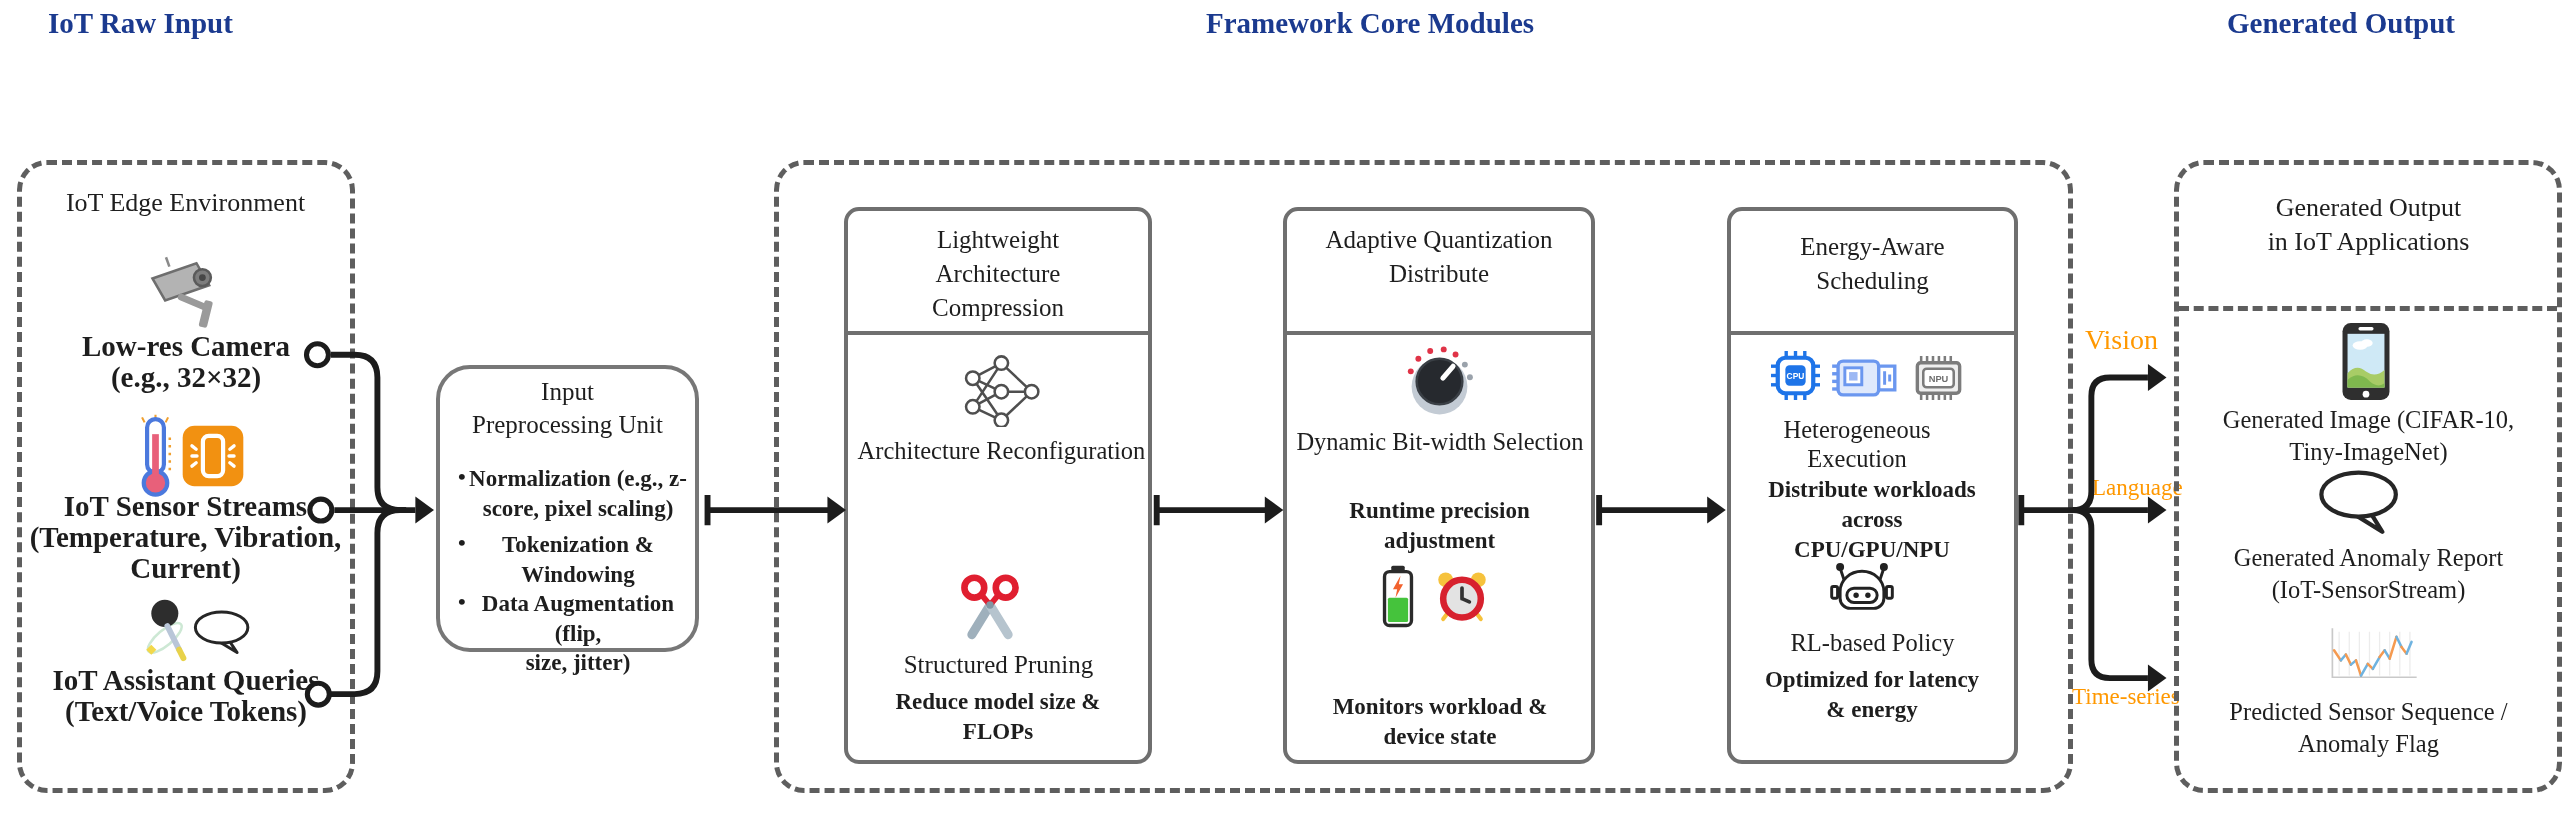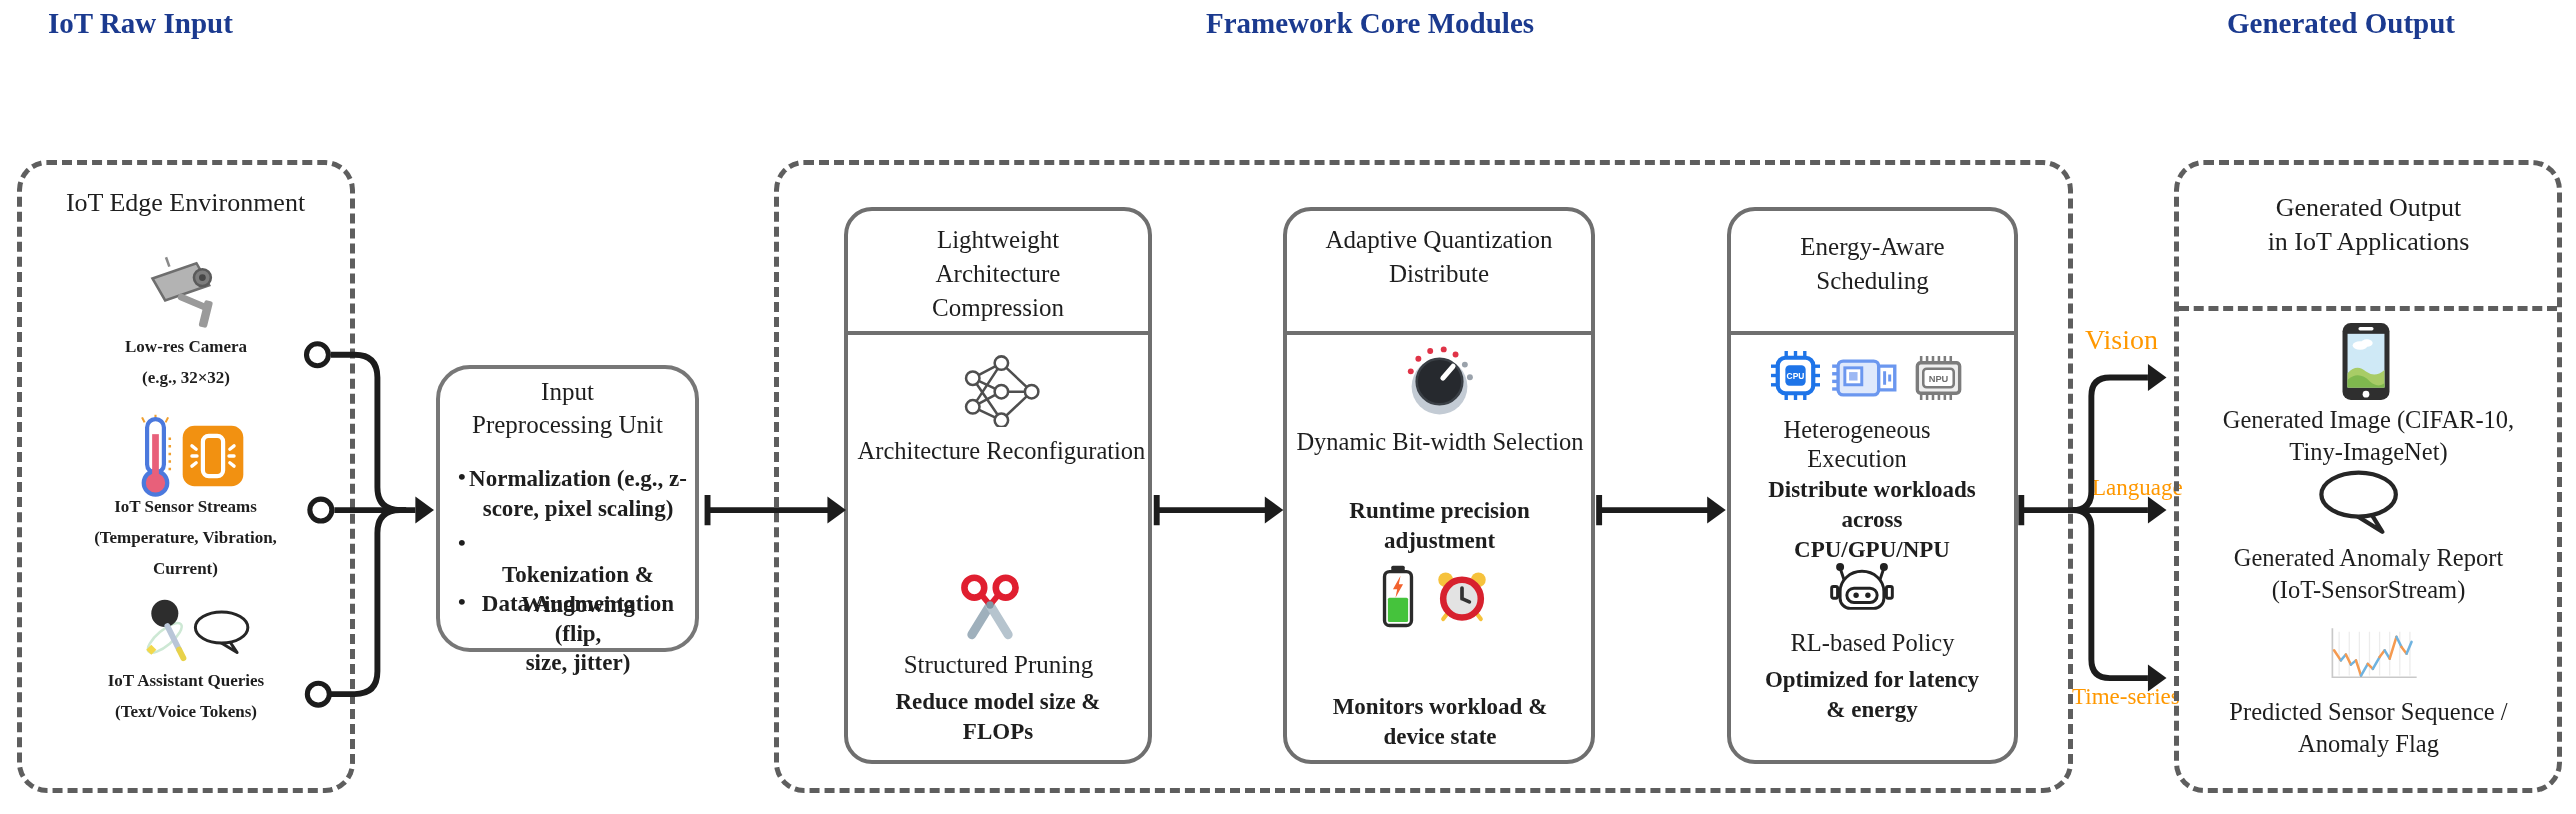--- a/index.html
+++ b/index.html
@@ -10,7 +10,7 @@
   .center{text-align:center;}
   .hdr{font-weight:bold;font-size:29px;color:#1b3a8f;white-space:nowrap;}
   .dashedbox{border:5px dashed #5e5e5e;border-radius:30px;box-sizing:border-box;background:transparent;}
-  .modulebox{border:4.2px solid #6f6f6f;border-radius:28px;box-sizing:border-box;background:#ffffff;padding-left:12px;}
+  .modulebox{border:4.2px solid #6f6f6f;border-radius:15px;box-sizing:border-box;background:#ffffff;padding-left:12px;}
   .mod-header{position:absolute;left:0;top:0;width:100%;height:124px;box-sizing:border-box;
               border-bottom:4.2px solid #6f6f6f;font-size:25px;line-height:34px;text-align:center;}
   .boxtitle{font-size:26px;line-height:34px;}

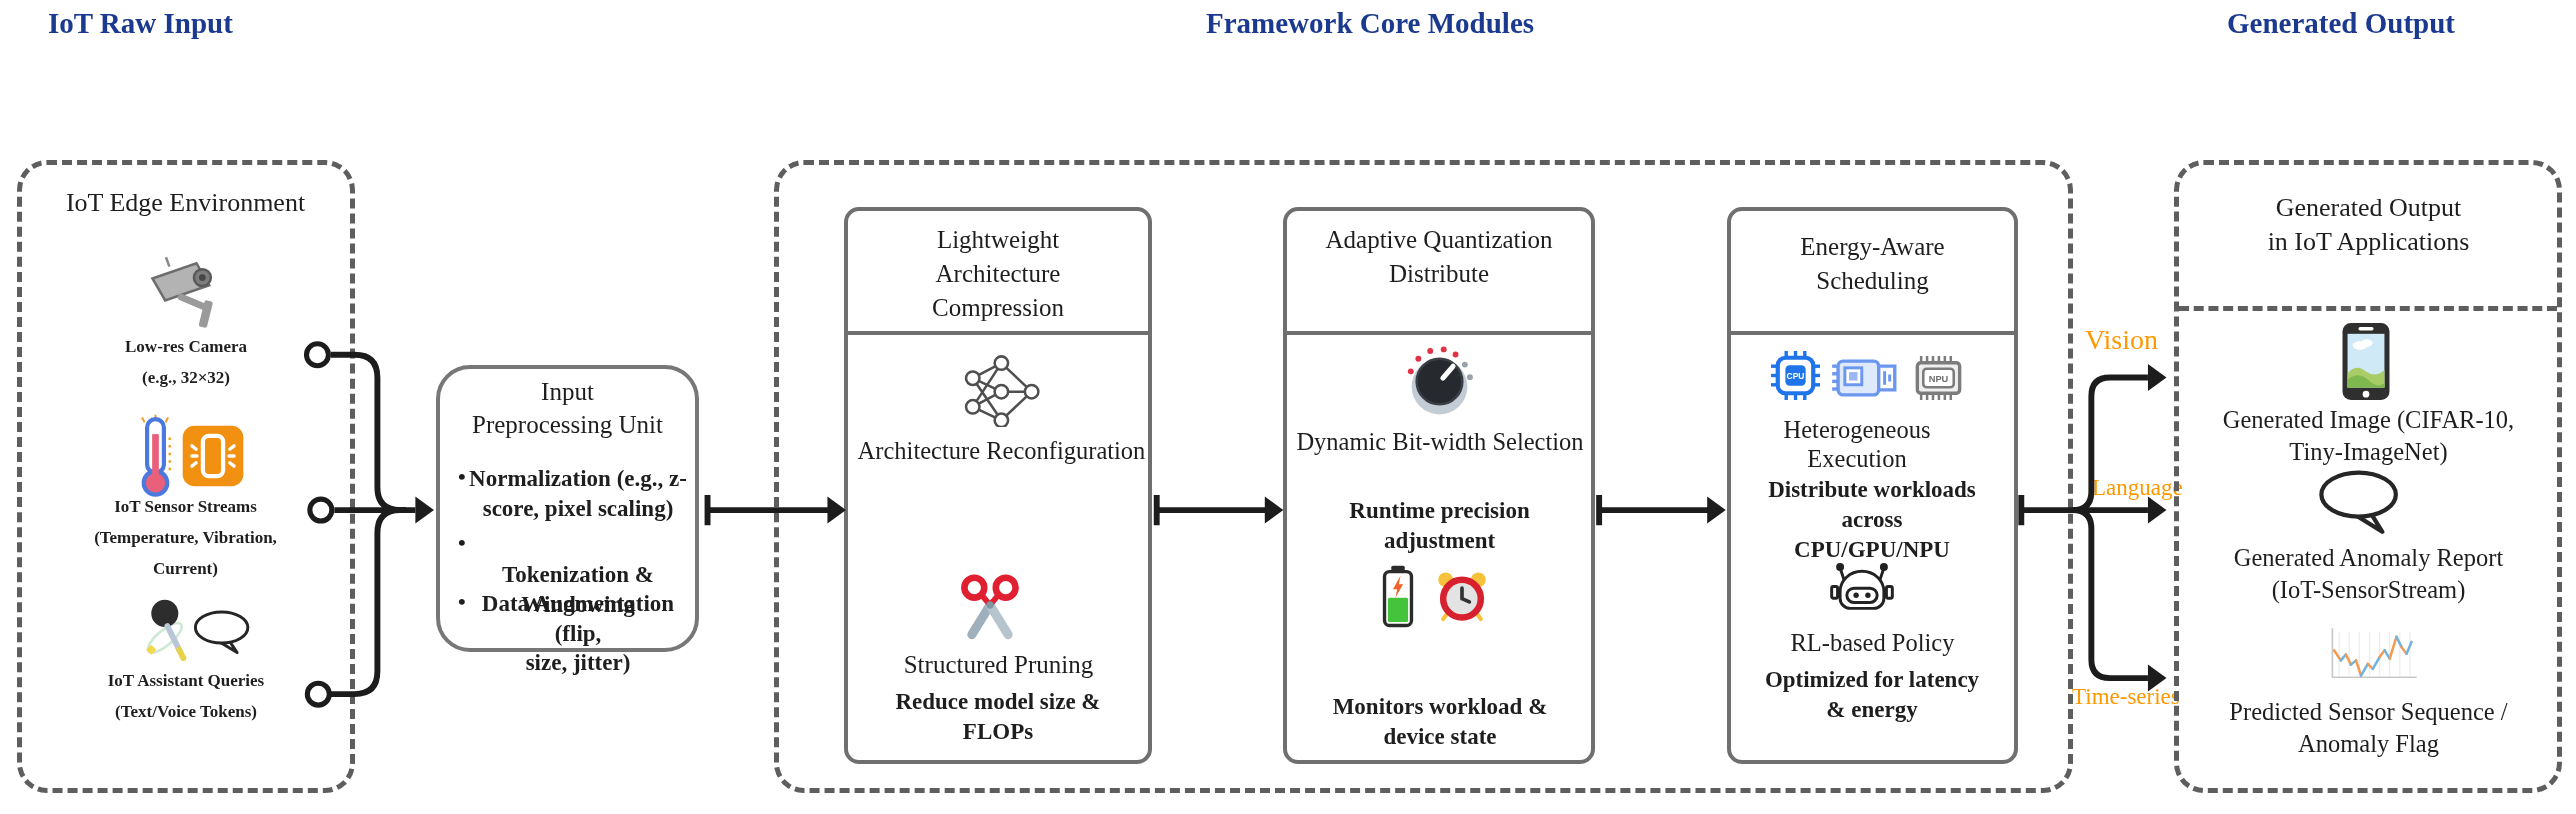--- a/index.html
+++ b/index.html
@@ -14,7 +14,7 @@
   .mod-header{position:absolute;left:0;top:0;width:100%;height:124px;box-sizing:border-box;
               border-bottom:4.2px solid #6f6f6f;font-size:25px;line-height:34px;text-align:center;}
   .boxtitle{font-size:26px;line-height:34px;}
-  .itemlabel{font-weight:bold;font-size:17px;line-height:31px;}
+  .itemlabel{font-weight:bold;font-size:29px;line-height:31px;}
   .caption{font-size:24.5px;line-height:29px;}
   .note{font-weight:bold;font-size:23px;line-height:30px;}
   .bullet-text{font-weight:bold;font-size:23px;line-height:29.6px;text-align:center;}

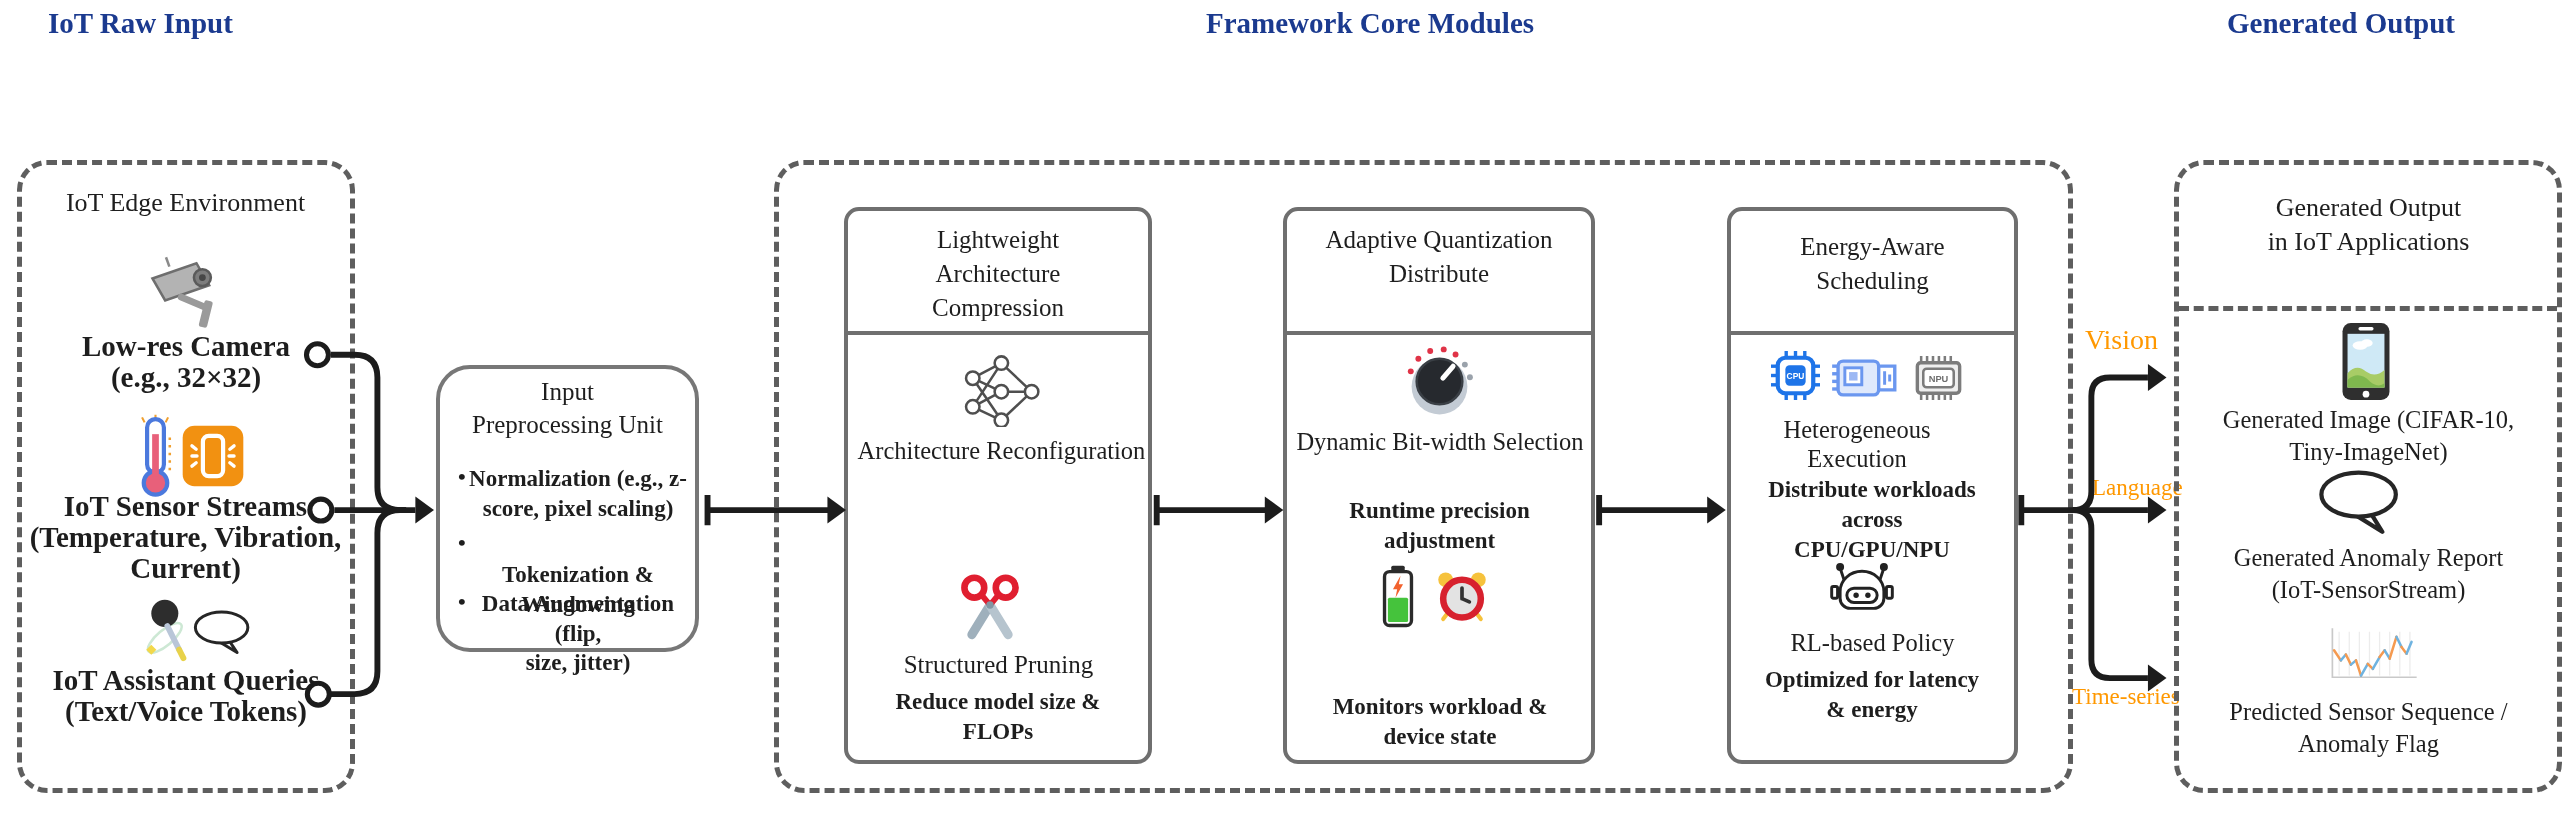--- a/index.html
+++ b/index.html
@@ -98,7 +98,7 @@
       <span class="line">score, pixel scaling)</span>
     </div>
     <span class="abs bullet-dot" style="left:458px;top:530px;">•</span>
-    <div class="abs bullet-text" style="left:469px;top:530px;width:218px;margin-top:30px;">
+    <div class="abs bullet-text" style="left:469px;top:530px;width:218px;">
       <span class="line">Tokenization &amp;</span>
       <span class="line">Windowing</span>
     </div>

